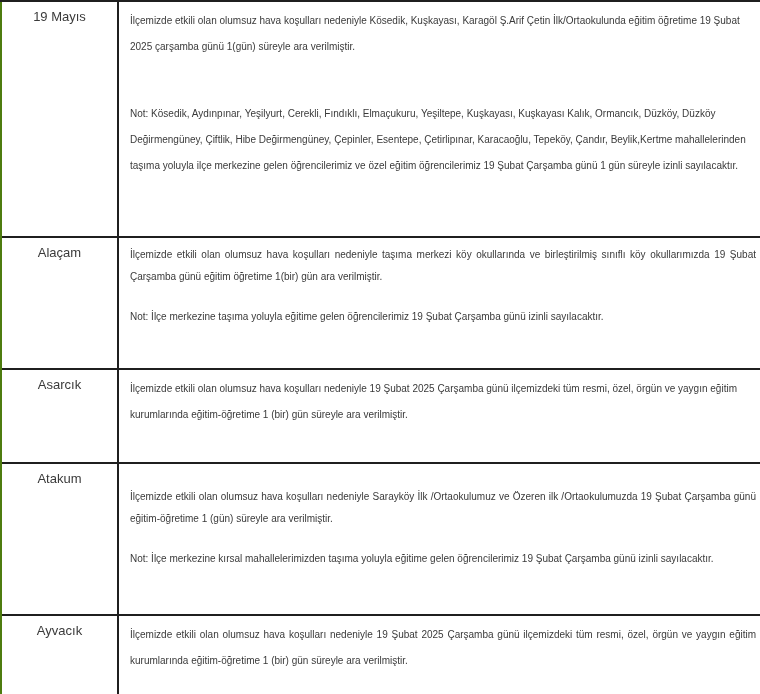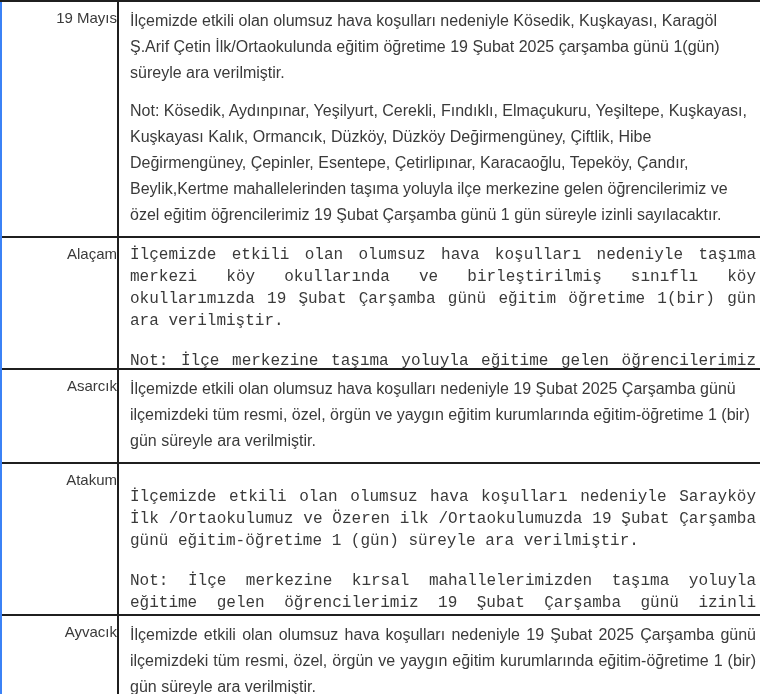--- a/index.html
+++ b/index.html
@@ -27,11 +27,11 @@
     padding: 0;
   }
   td.district {
-    border-left: 2px solid #3b82f6;
+    border-left: 2px solid #4d7c0f;
     border-right: 2px solid #1f1f1f;
-    text-align: right;
+    text-align: center;
     padding-top: 7px;
-    font-size: 15px;
+    font-size: 13px;
   }
   td.desc {
     padding: 6px 5px 0 11px;

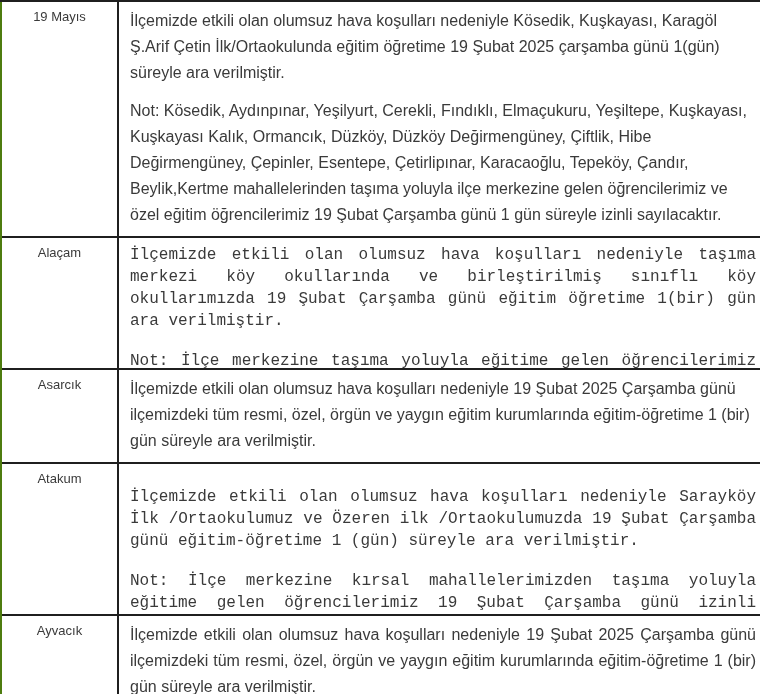--- a/index.html
+++ b/index.html
@@ -35,7 +35,7 @@
   }
   td.desc {
     padding: 6px 5px 0 11px;
-    font-size: 16px;
+    font-size: 10px;
   }
   td.desc .clip {
     overflow: hidden;

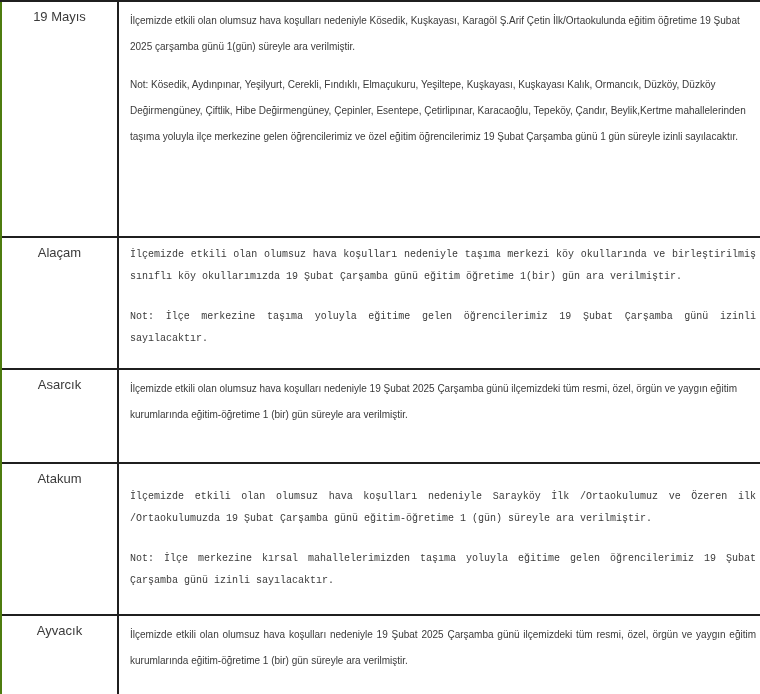--- a/index.html
+++ b/index.html
@@ -47,7 +47,7 @@
   .align-justify p { text-align: justify; }
   .lh26 p { line-height: 26px; }
   .lh22 p { line-height: 22px; font-family: Liberation Mono, monospace; }
-  .gap26 p + p { margin-top: 12px; }
+  .gap26 p + p { margin-top: 41px; }
   .gap18 p + p { margin-top: 18px; }
 </style>
 </head>

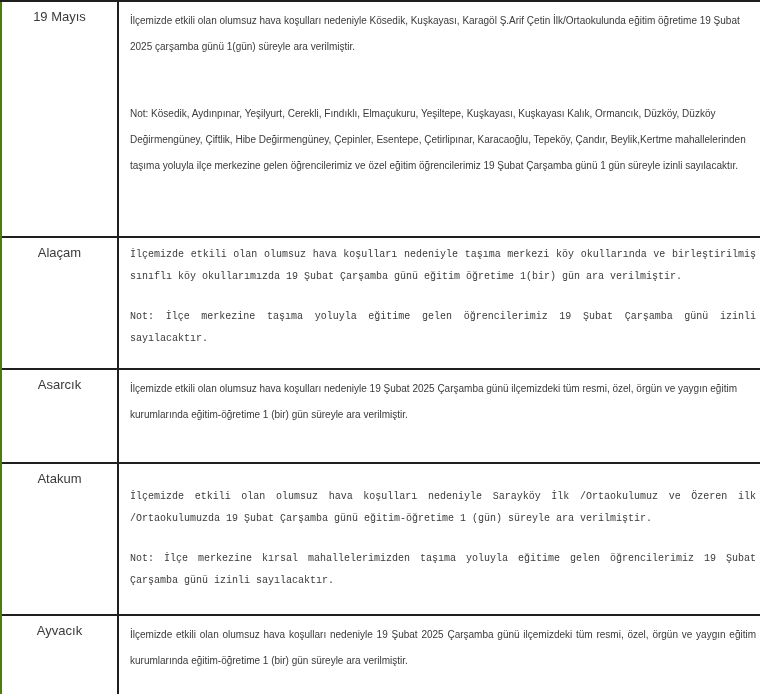--- a/index.html
+++ b/index.html
@@ -46,7 +46,7 @@
   .align-left    p { text-align: left; }
   .align-justify p { text-align: justify; }
   .lh26 p { line-height: 26px; }
-  .lh22 p { line-height: 22px; font-family: Liberation Mono, monospace; }
+  .lh22 p { line-height: 22px; }
   .gap26 p + p { margin-top: 41px; }
   .gap18 p + p { margin-top: 18px; }
 </style>

